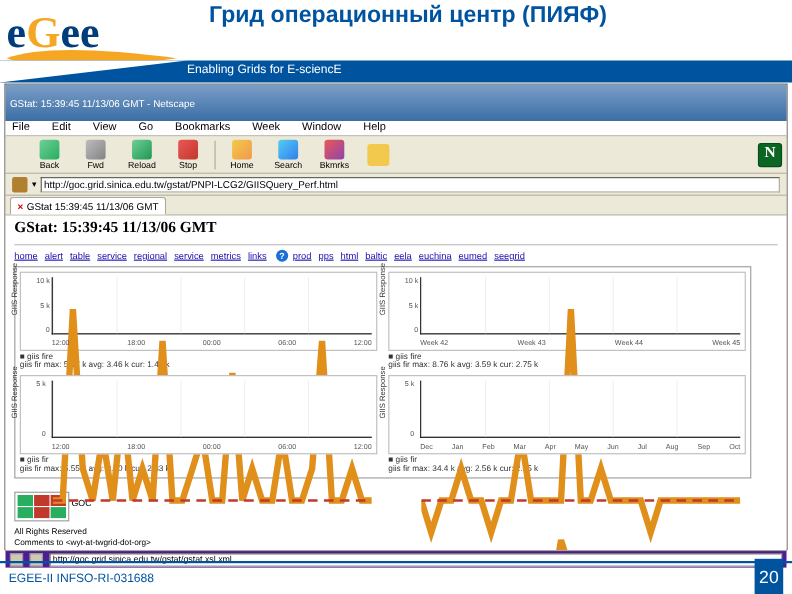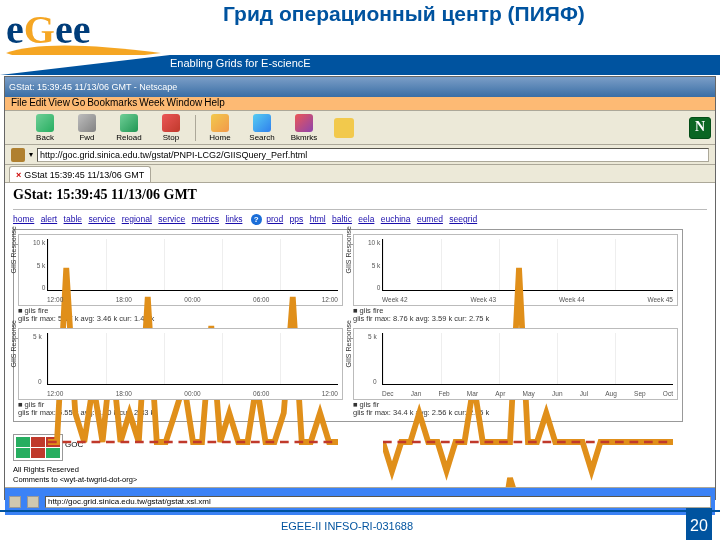--- a/index.html
+++ b/index.html
@@ -11,7 +11,7 @@
   .logo-e-big { font-size: 40px; font-weight: bold; color: #003d7a; font-family: Georgia, serif; }
   .logo-g-yellow { font-size: 40px; font-weight: bold; color: #f5a623; font-family: Georgia, serif; }
   .logo-swoosh { position:absolute; top:36px; left:0; width:155px; height:22px; }
-  .slide-title { position: absolute; top: 2px; left: 223px; font-size: 21px; font-weight: bold; color: #00539f; }
+  .slide-title { position: absolute; top: 2px; left: 190px; font-size: 21px; font-weight: bold; color: #00539f; }
   .blue-band { position: absolute; top: 55px; left: 0; width: 720px; height: 20px; background: #00539f; }
   .subtitle { position: absolute; top: 57px; left: 170px; font-size: 11px; color: #fff; }
   .wedge { position:absolute; top:55px; left:0; width:0; height:0; border-left:170px solid #fff; border-bottom:20px solid transparent; }

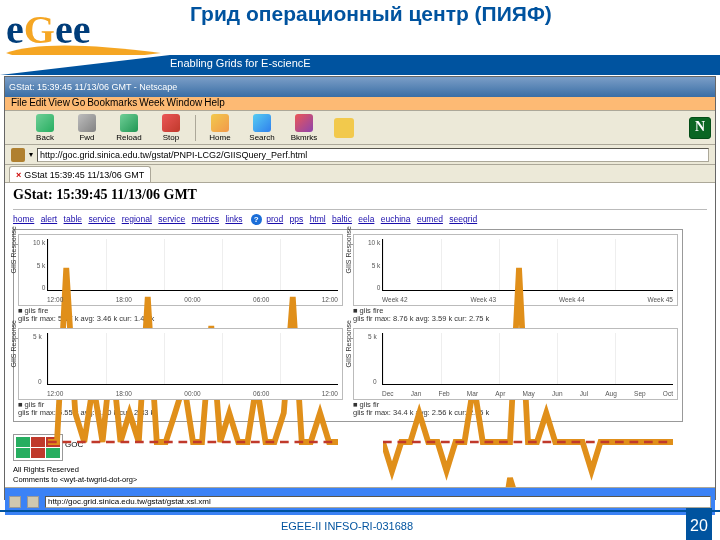--- a/index.html
+++ b/index.html
@@ -18,7 +18,7 @@
 
   
   .browser { position: absolute; top: 76px; left: 4px; width: 712px; height: 424px; border: 1px solid #666; background: #ece9d8; font-size: 9px; }
-  .titlebar { height: 20px; background: linear-gradient(#7b9ec7,#3a6ea5); color: #fff; display: flex; align-items: center; padding: 0 4px; }
+  .titlebar { height: 33px; background: linear-gradient(#7b9ec7,#3a6ea5); color: #fff; display: flex; align-items: center; padding: 0 4px; }
   .titlebar-text { font-size: 9px; }
   .menubar { height: 14px; background: #fdba74; border-bottom: 1px solid #aca899; display: flex; gap: 2px; padding-left: 6px; font-size: 10px; }
   .menubar span { cursor: default; }

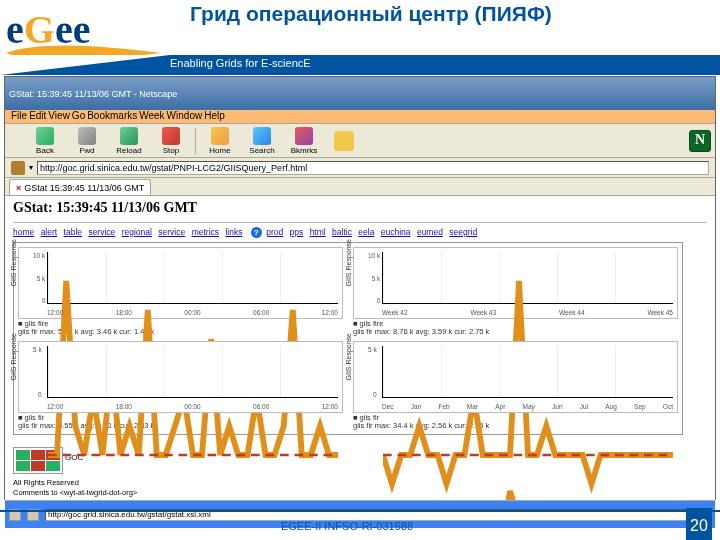--- a/index.html
+++ b/index.html
@@ -20,7 +20,7 @@
   .browser { position: absolute; top: 76px; left: 4px; width: 712px; height: 424px; border: 1px solid #666; background: #ece9d8; font-size: 9px; }
   .titlebar { height: 33px; background: linear-gradient(#7b9ec7,#3a6ea5); color: #fff; display: flex; align-items: center; padding: 0 4px; }
   .titlebar-text { font-size: 9px; }
-  .menubar { height: 14px; background: #fdba74; border-bottom: 1px solid #aca899; display: flex; gap: 2px; padding-left: 6px; font-size: 10px; }
+  .menubar { height: 14px; background: #ffffff; border-bottom: 1px solid #aca899; display: flex; gap: 20px; padding-left: 6px; font-size: 10px; }
   .menubar span { cursor: default; }
   .toolbar { height: 34px; background: #ece9d8; border-bottom: 1px solid #aca899; display: flex; align-items: center; gap: 6px; padding-left: 22px; }
   .tbtn { display: flex; flex-direction: column; align-items: center; font-size: 8px; width: 36px; cursor: pointer; }

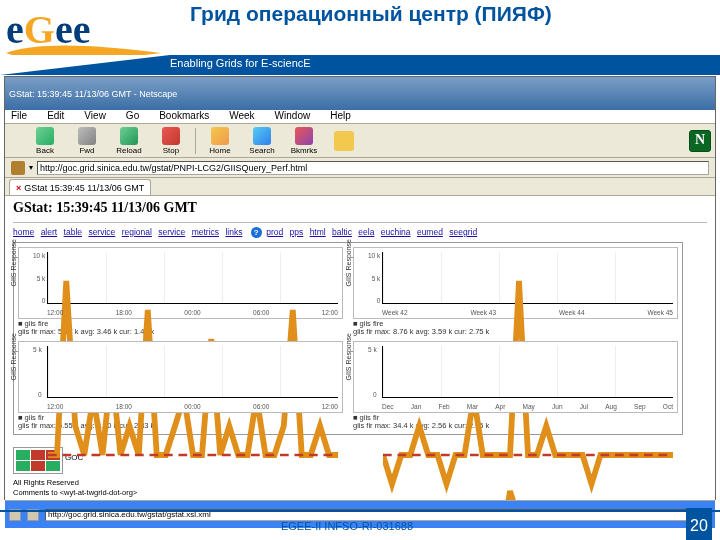--- a/index.html
+++ b/index.html
@@ -68,7 +68,7 @@
 
   .copyright { font-size:7.5px; color:#000; margin-top:4px; line-height:1.3;}
 
-  .statusbar { height:28px; background:#3b82f6; border-top:1px solid #aca899; display:flex; align-items:center; font-size:9px; padding:0 4px; gap:6px;}
+  .statusbar { height:16px; background:#4c1d95; border-top:1px solid #aca899; display:flex; align-items:center; font-size:9px; padding:0 4px; gap:6px;}
   .sb-ico { width:12px; height:12px; background:#d0c8b0; border:1px solid #999;}
   .sb-url { flex:1; background:#fff; border:1px inset #aca899; height:12px; font-size:8px; padding:0 2px;}
 

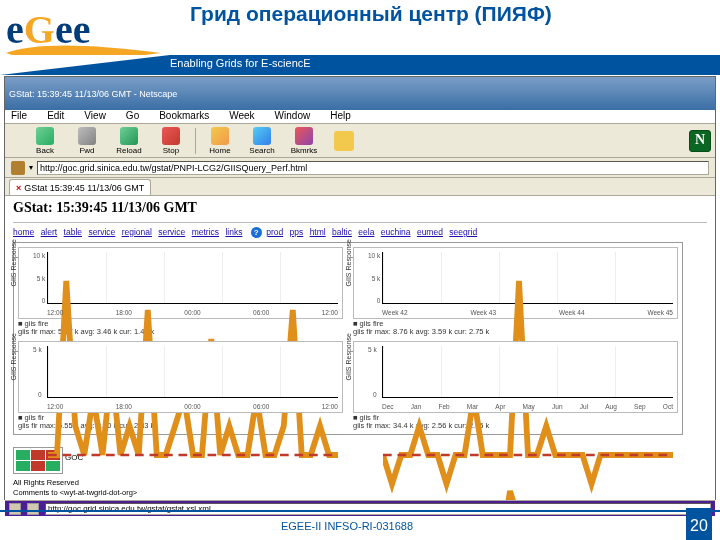--- a/index.html
+++ b/index.html
@@ -73,7 +73,7 @@
   .sb-url { flex:1; background:#fff; border:1px inset #aca899; height:12px; font-size:8px; padding:0 2px;}
 
   
-  .slide-footer { position:absolute; bottom:0; left:0; width:720px; height:30px;text-align:center; }
+  .slide-footer { position:absolute; bottom:0; left:0; width:720px; height:30px; }
   .footer-line { height:2px; background:#00539f; }
   .footer-row { display:flex; align-items:center; height:28px; padding:0 8px; font-size:11px; color:#00539f; }
   .footer-left { flex:1; }

